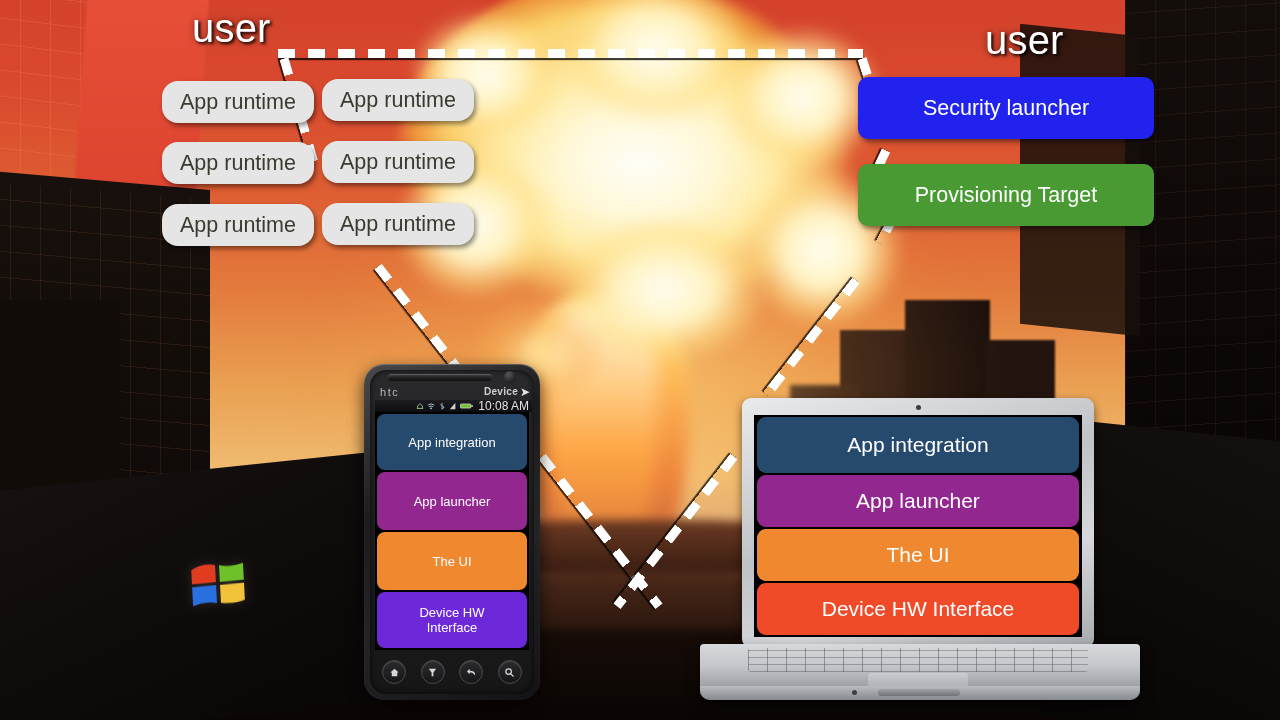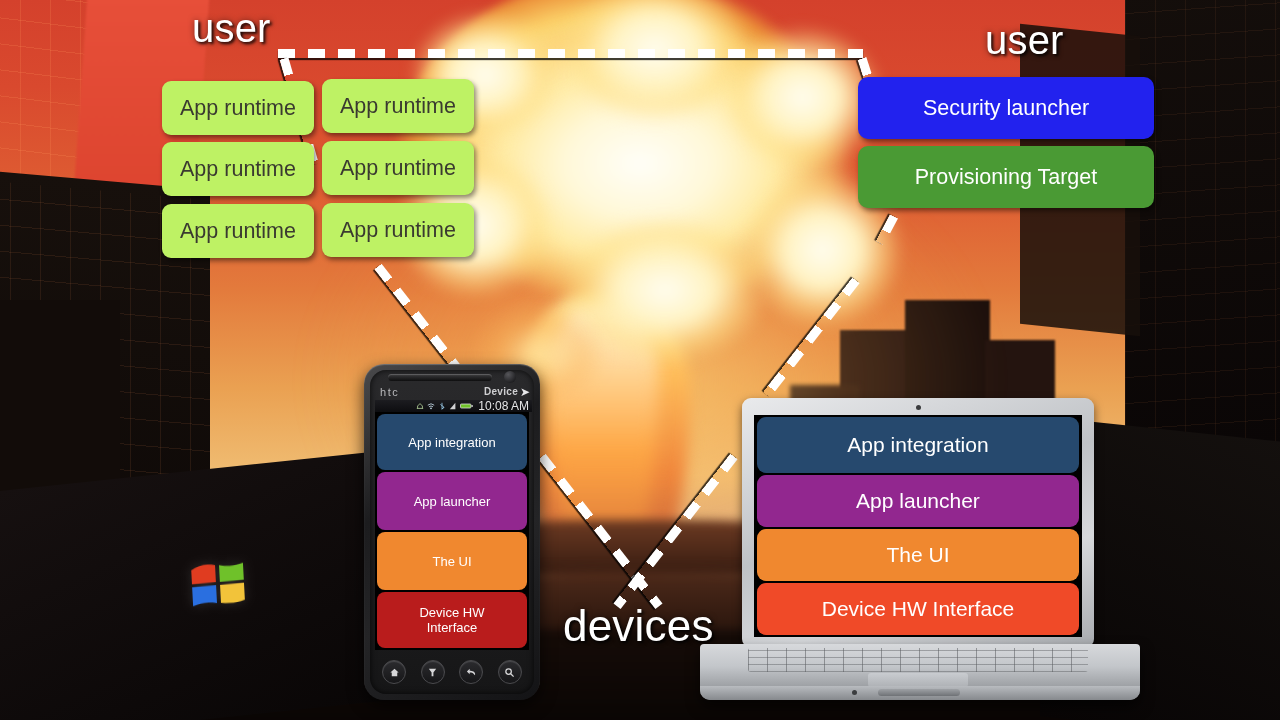--- a/index.html
+++ b/index.html
@@ -51,8 +51,8 @@
     text-shadow:2px 2px 3px rgba(0,0,0,.85),0 0 6px rgba(0,0,0,.5);letter-spacing:.2px;}
 
   
-  .appbox{position:absolute;width:152px;height:54px;border-radius:9px;
-    background:#bef264;color:#3a3a30;font-size:21.5px;
+  .appbox{position:absolute;width:152px;height:42px;border-radius:16px;
+    background:#e5e5e5;color:#3a3a30;font-size:21.5px;
     display:flex;align-items:center;justify-content:center;
     box-shadow:2px 3px 5px rgba(0,0,0,.45);}
 

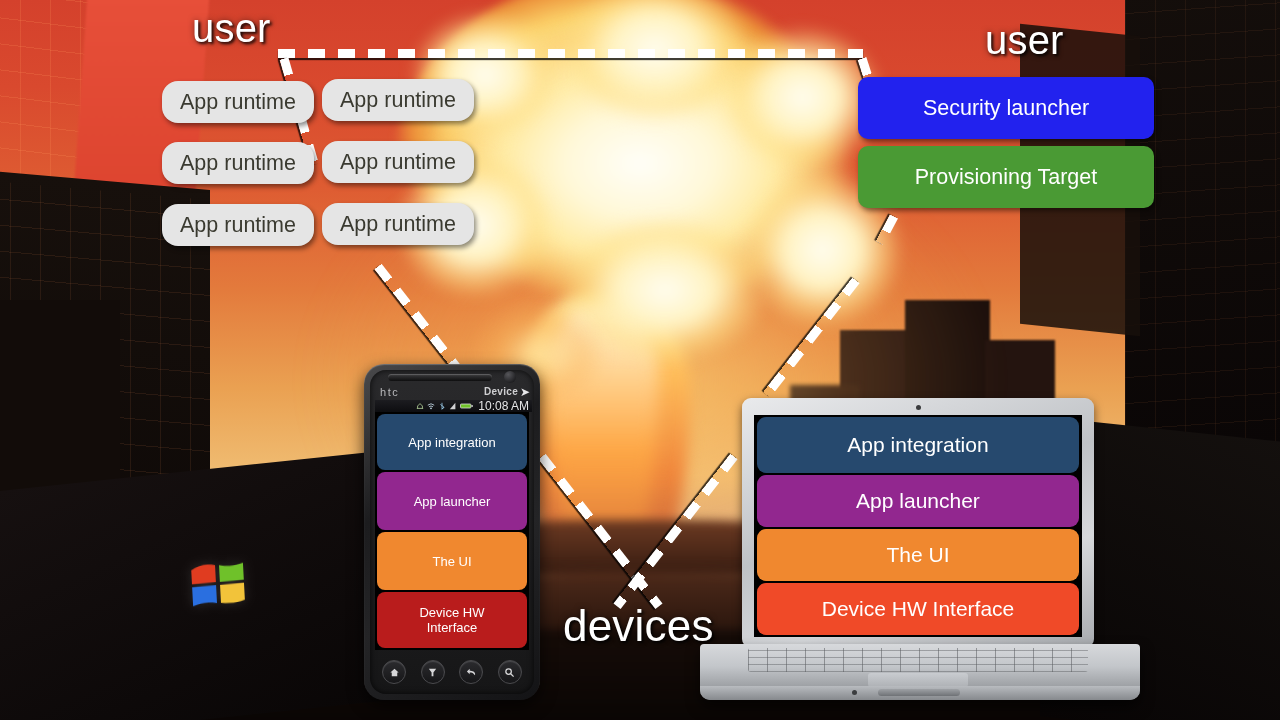--- a/index.html
+++ b/index.html
@@ -197,7 +197,7 @@
   <div class="ucont" style="top:77px;background:#2222ee;">
       <span>Security launcher</span>
     </div>
-  <div class="ucont" style="top:146px;background:#4a9a34;">
+  <div class="ucont" style="top:164px;background:#4a9a34;">
       <span>Provisioning Target</span>
     </div>
 

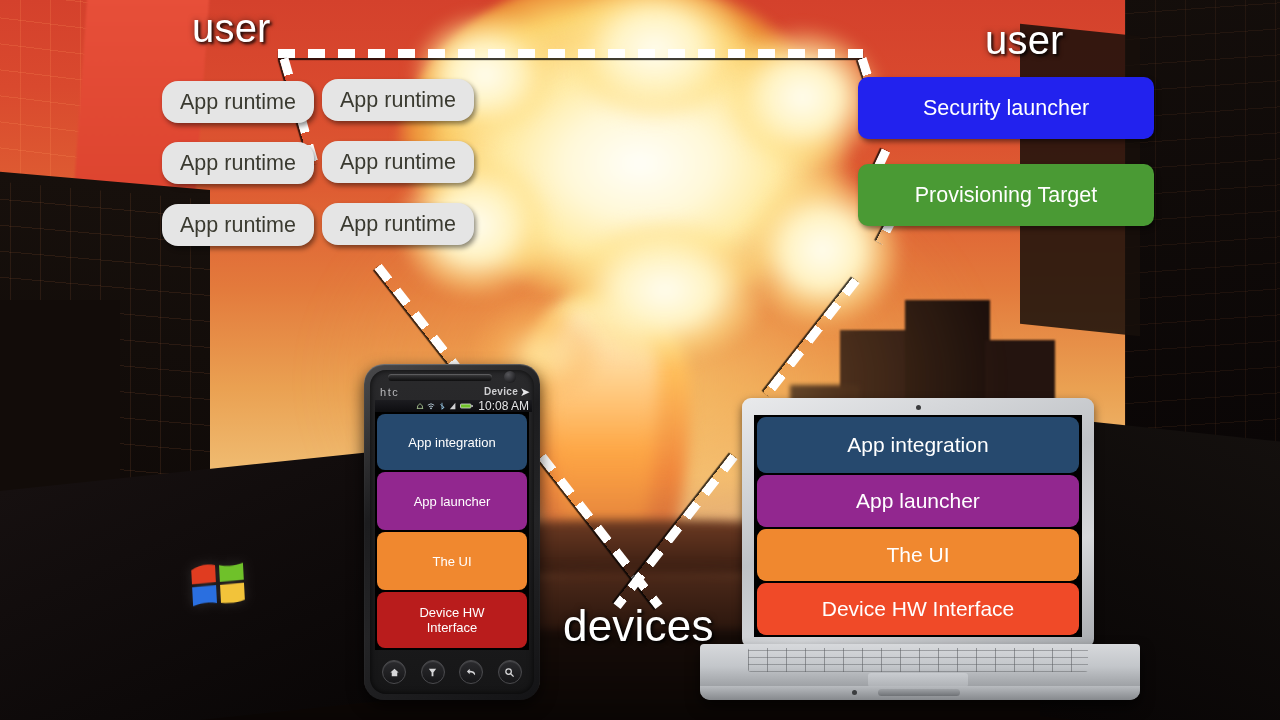--- a/index.html
+++ b/index.html
@@ -240,7 +240,7 @@
       <div class="pstack" style="top:120px;height:58px;background:#f0882f;">
           <span>The UI</span>
         </div>
-      <div class="pstack" style="top:180px;height:56px;background:#b91c1c;white-space:pre-line;"><span>Device HW
+      <div class="pstack" style="top:180px;height:56px;background:#6d28d9;white-space:pre-line;"><span>Device HW
 Interface</span></div>
     </div>
 

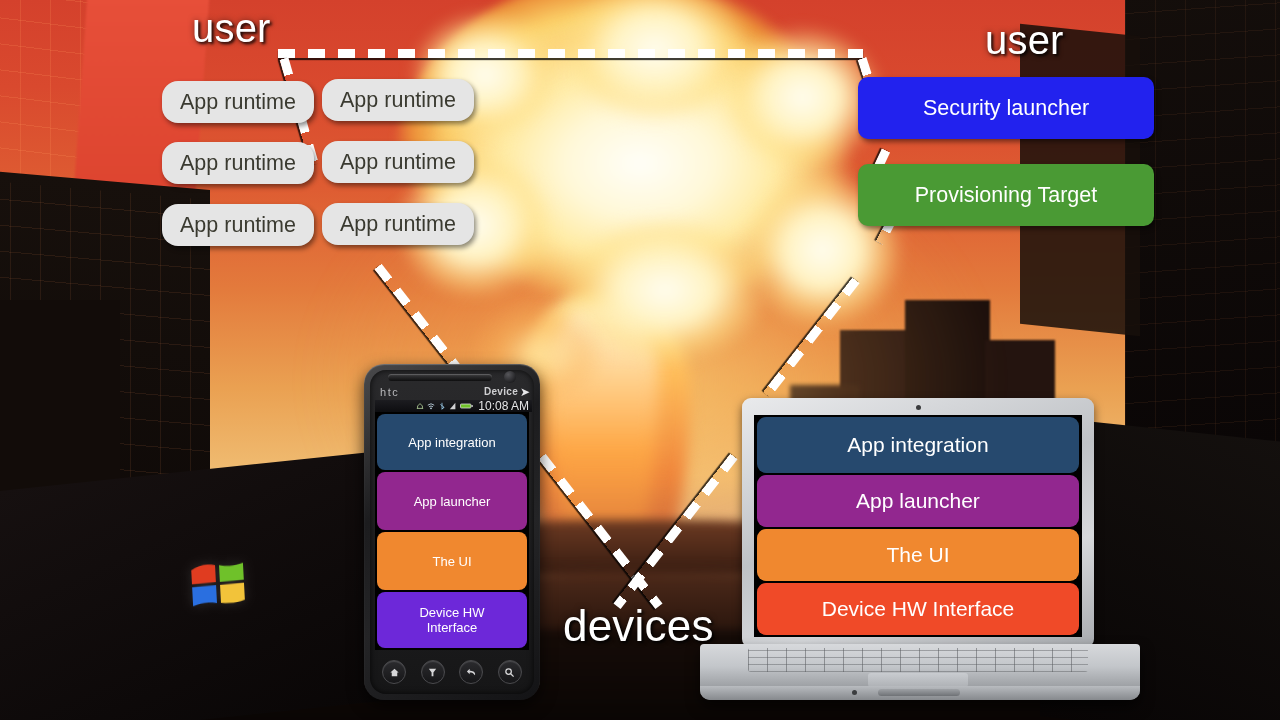--- a/index.html
+++ b/index.html
@@ -173,7 +173,6 @@
 
   <div class="zonelabel" style="left:192px;top:8px;">user</div>
   <div class="zonelabel" style="left:985px;top:20px;">user</div>
-  <div class="zonelabel" style="left:563px;top:604px;font-size:44px;">devices</div>
 
   <div class="appbox" style="left:162px;top:81px;">
       <span>App runtime</span>

